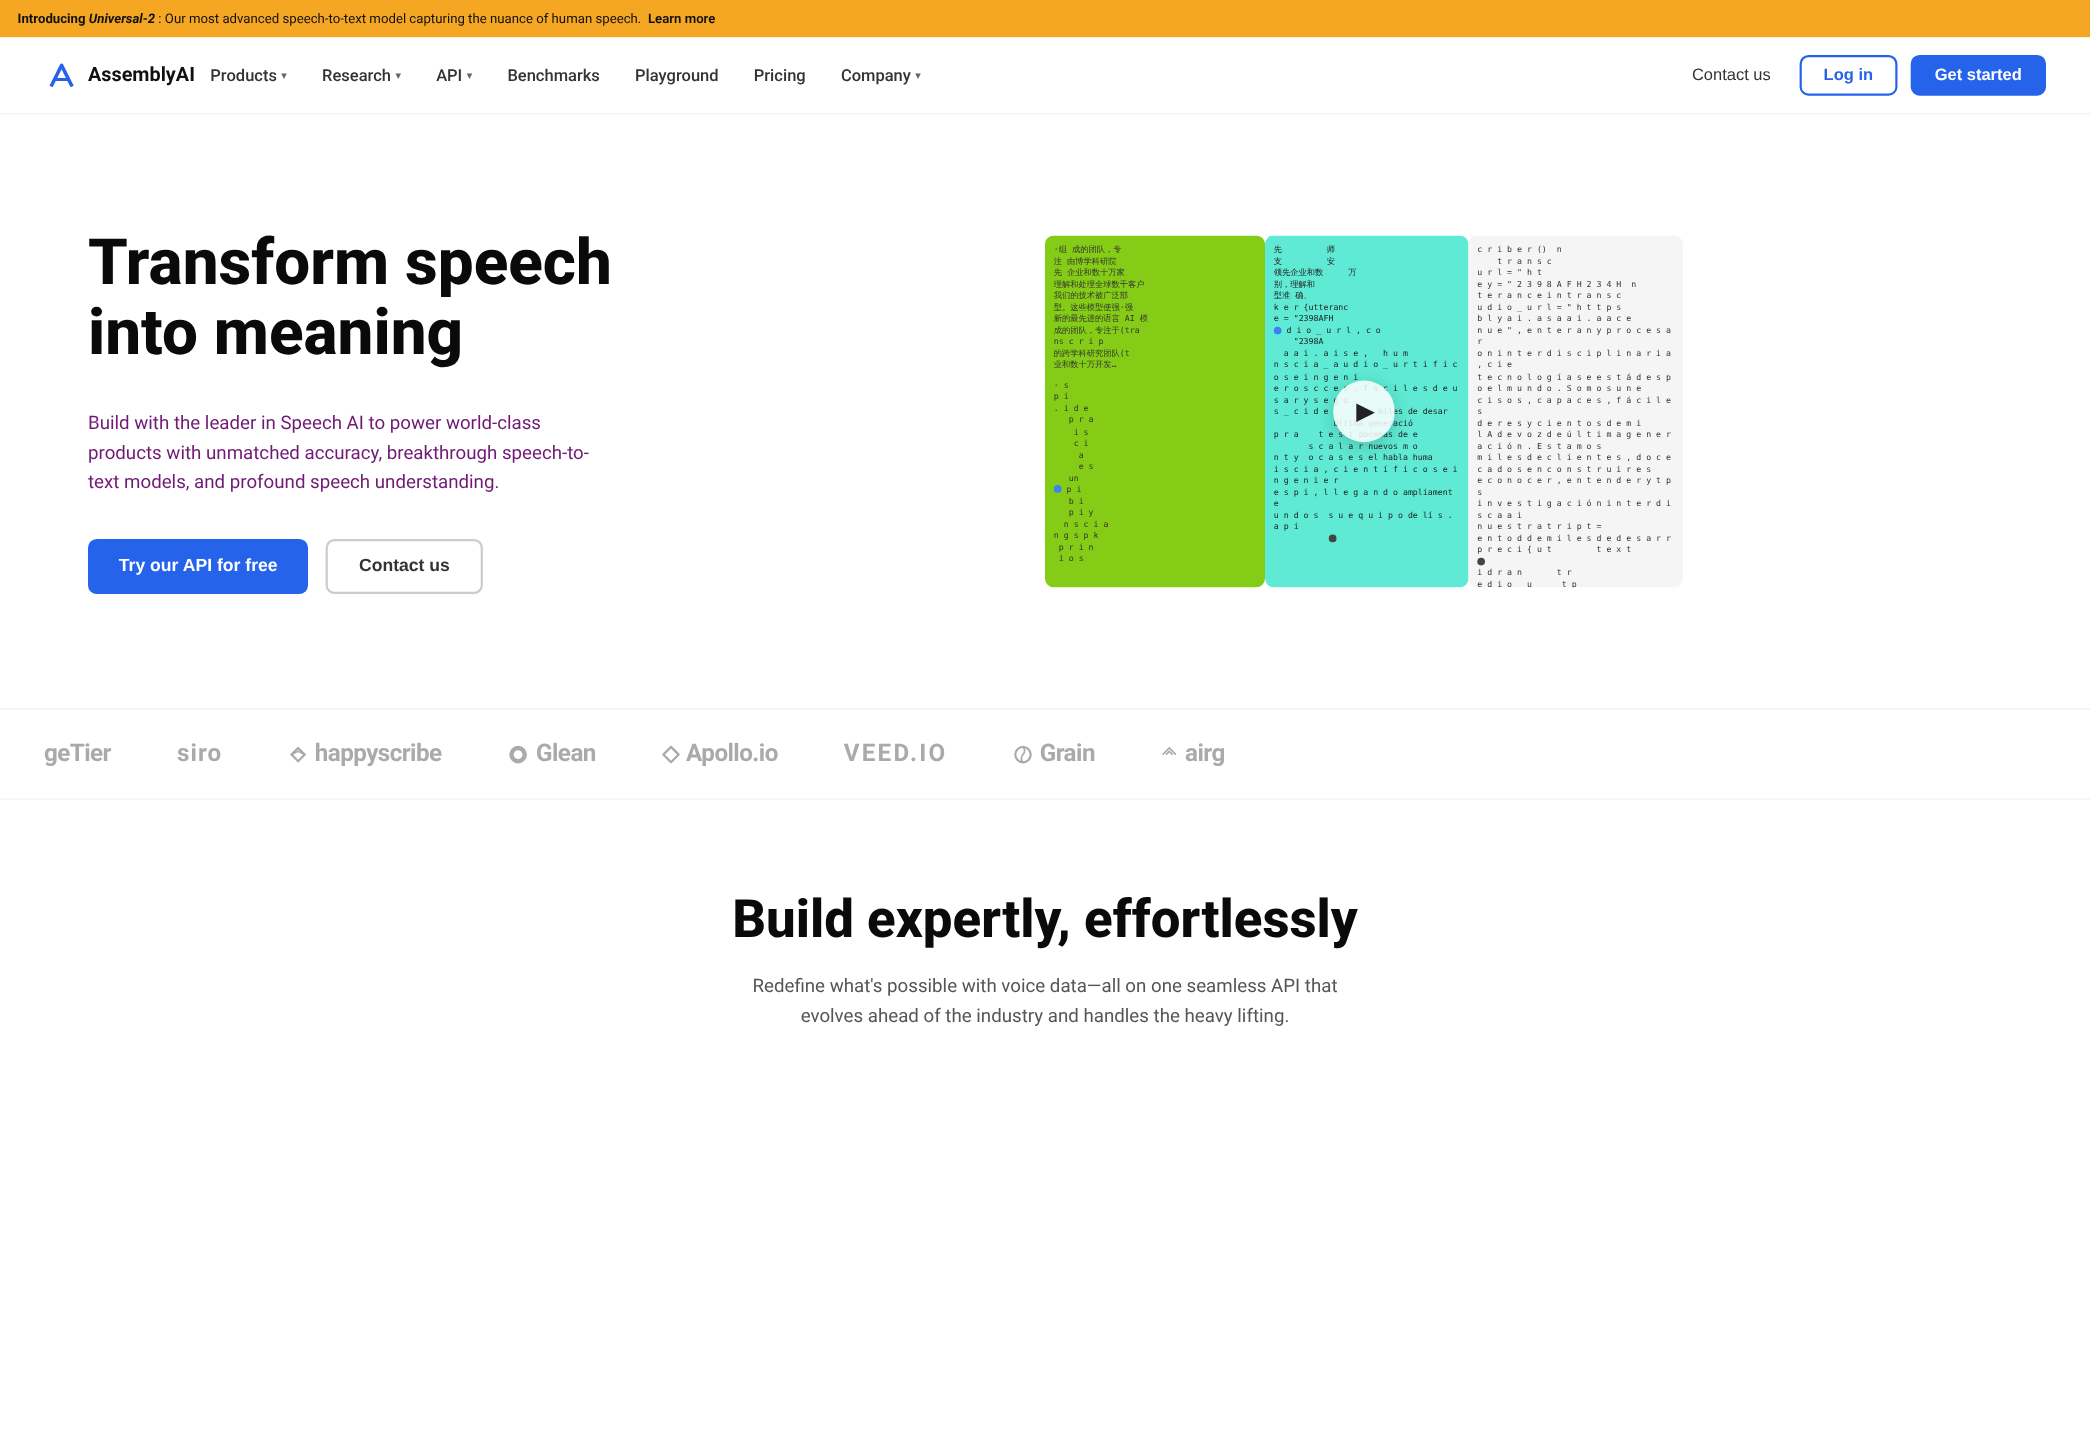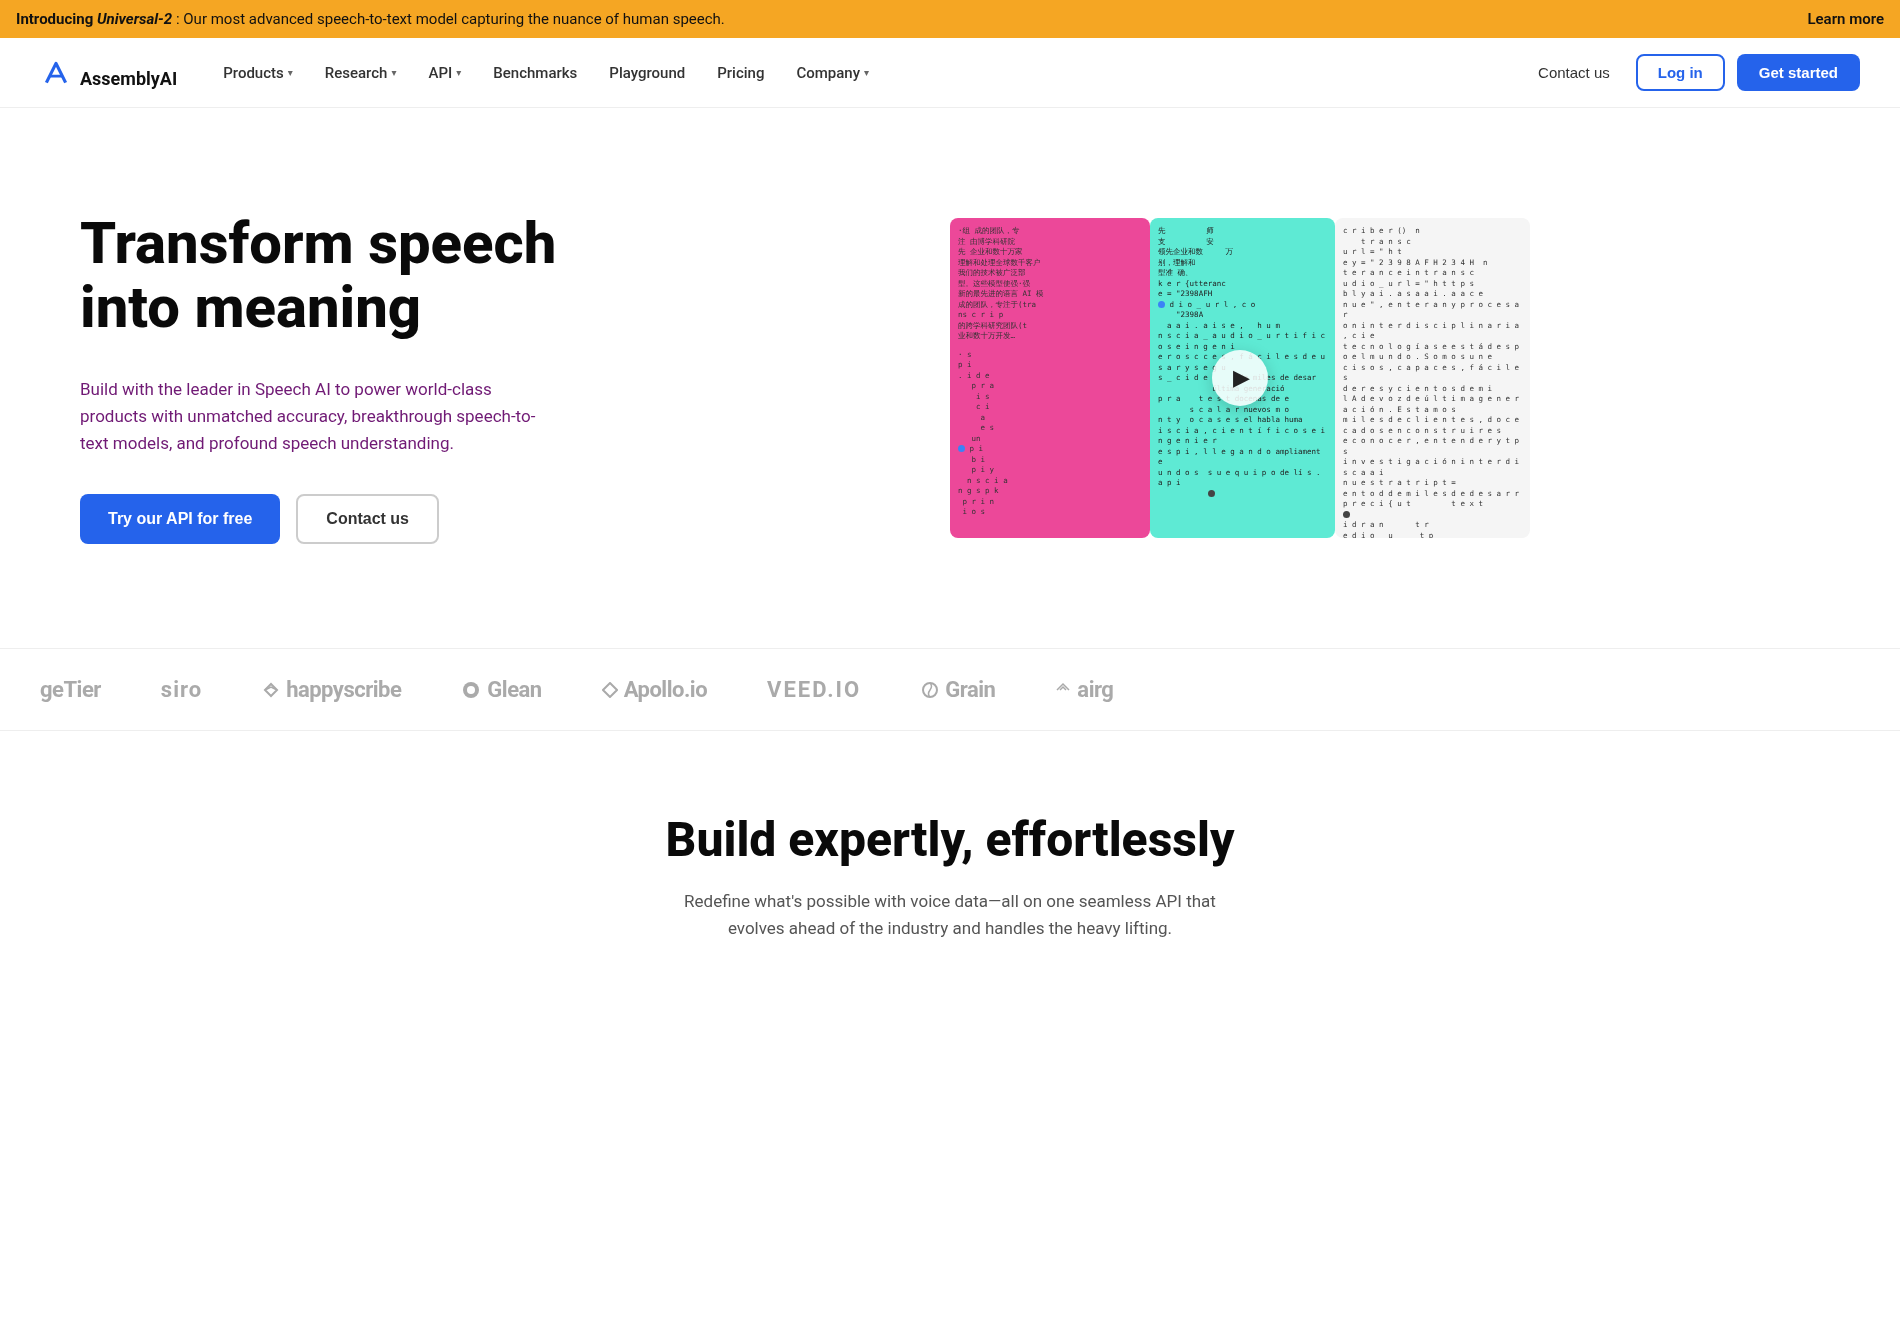--- a/index.html
+++ b/index.html
@@ -10,11 +10,11 @@
       background: #f5a623;
       text-align: center;
       padding: 10px 16px;
-      font-size: 15px;
+      font-size: 12px;
       color: #111;
       display: flex;
       align-items: center;
-      justify-content: space-between;
+      justify-content: flex-start;
       gap: 6px;
     }
     .announcement-bar a {

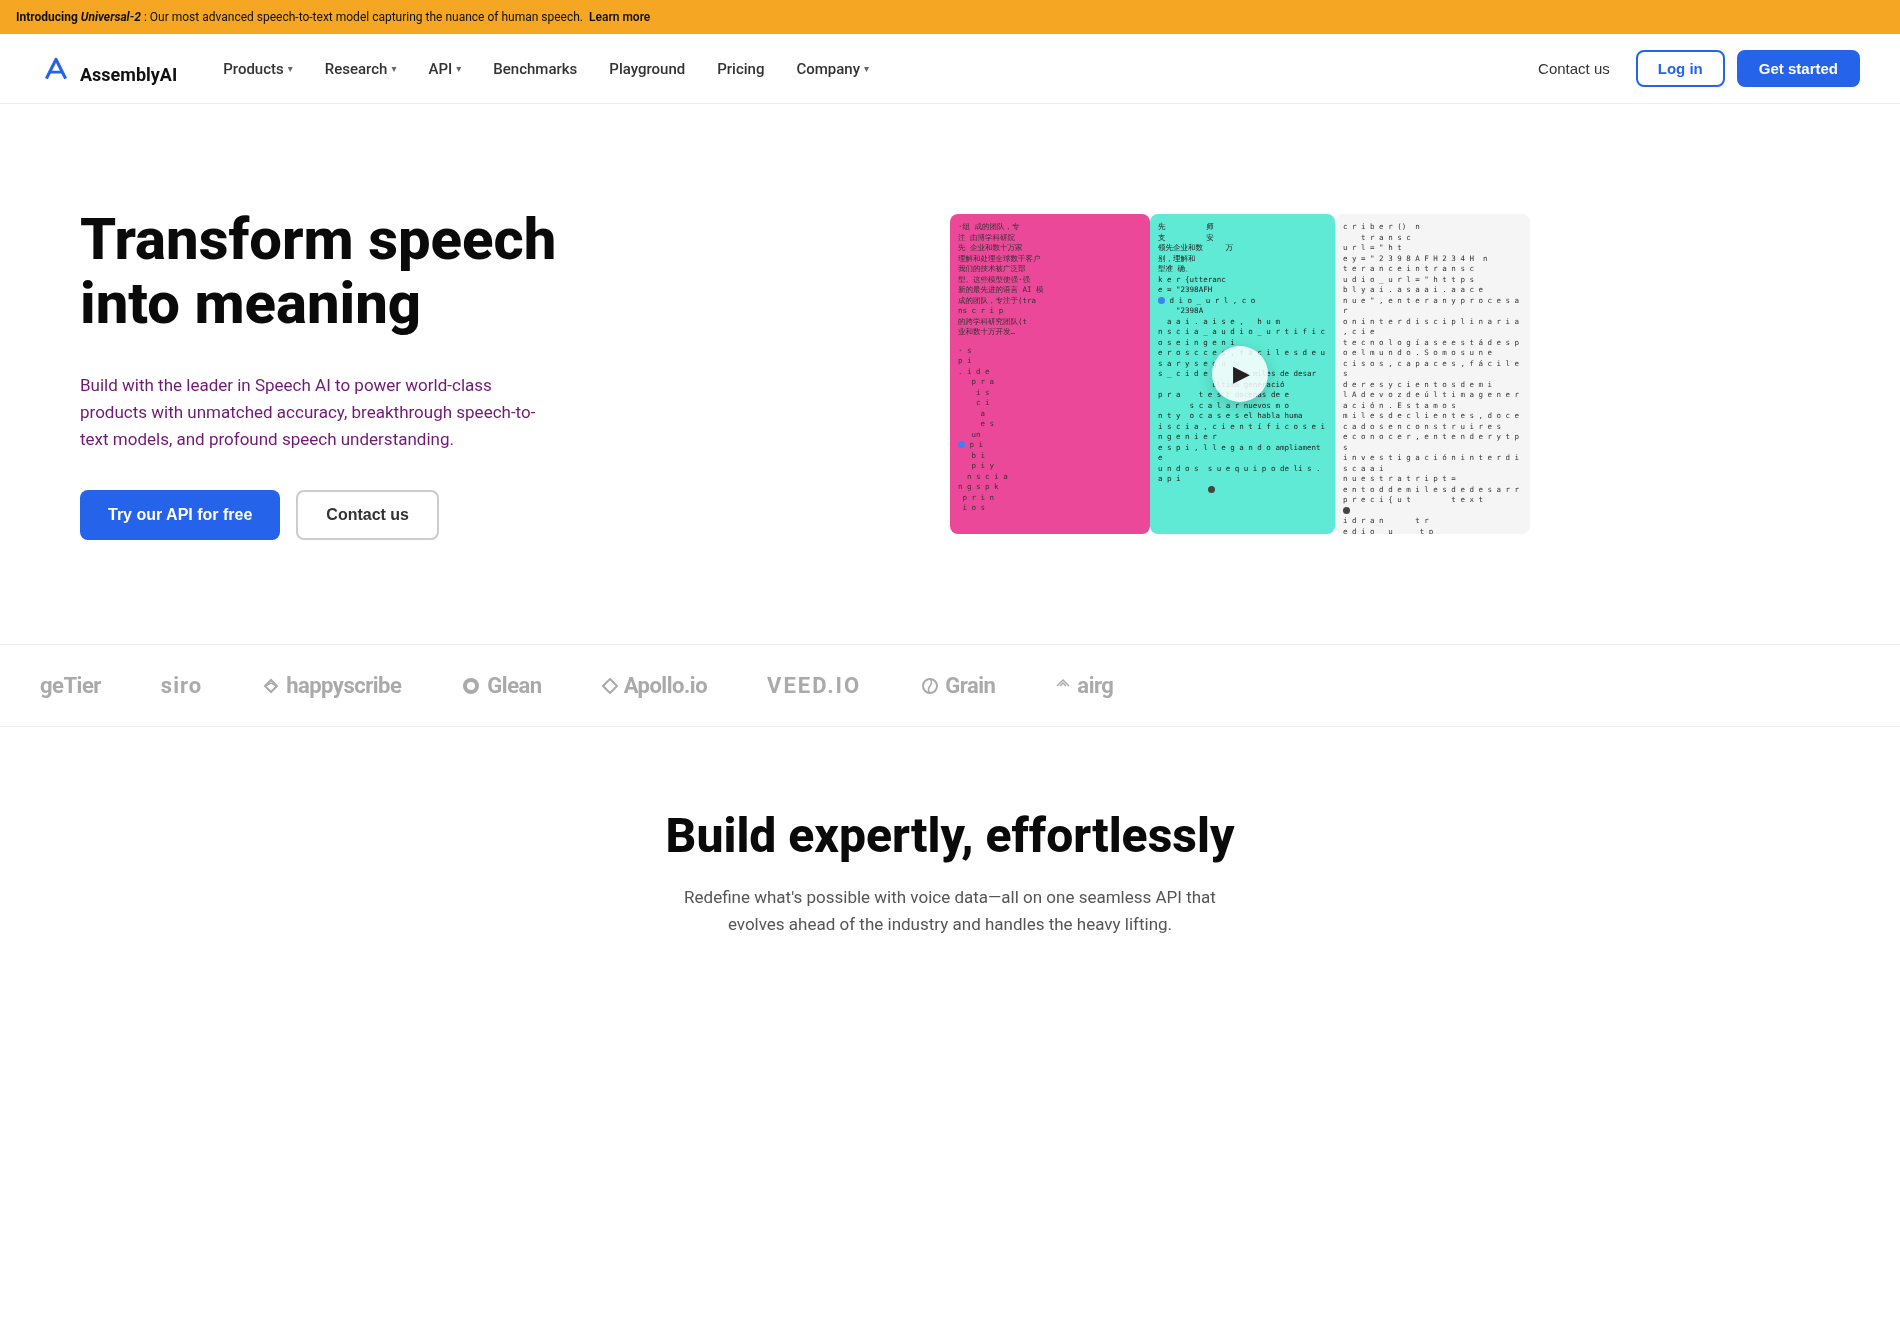--- a/index.html
+++ b/index.html
@@ -37,13 +37,12 @@
     }
     .nav-logo {
       display: flex;
-      align-items: flex-end;
+      align-items: center;
       gap: 8px;
       text-decoration: none;
       color: #111;
       font-weight: 700;
       font-size: 18px;
-      margin-right: 32px;
     }
     .logo-icon {
       width: 32px;

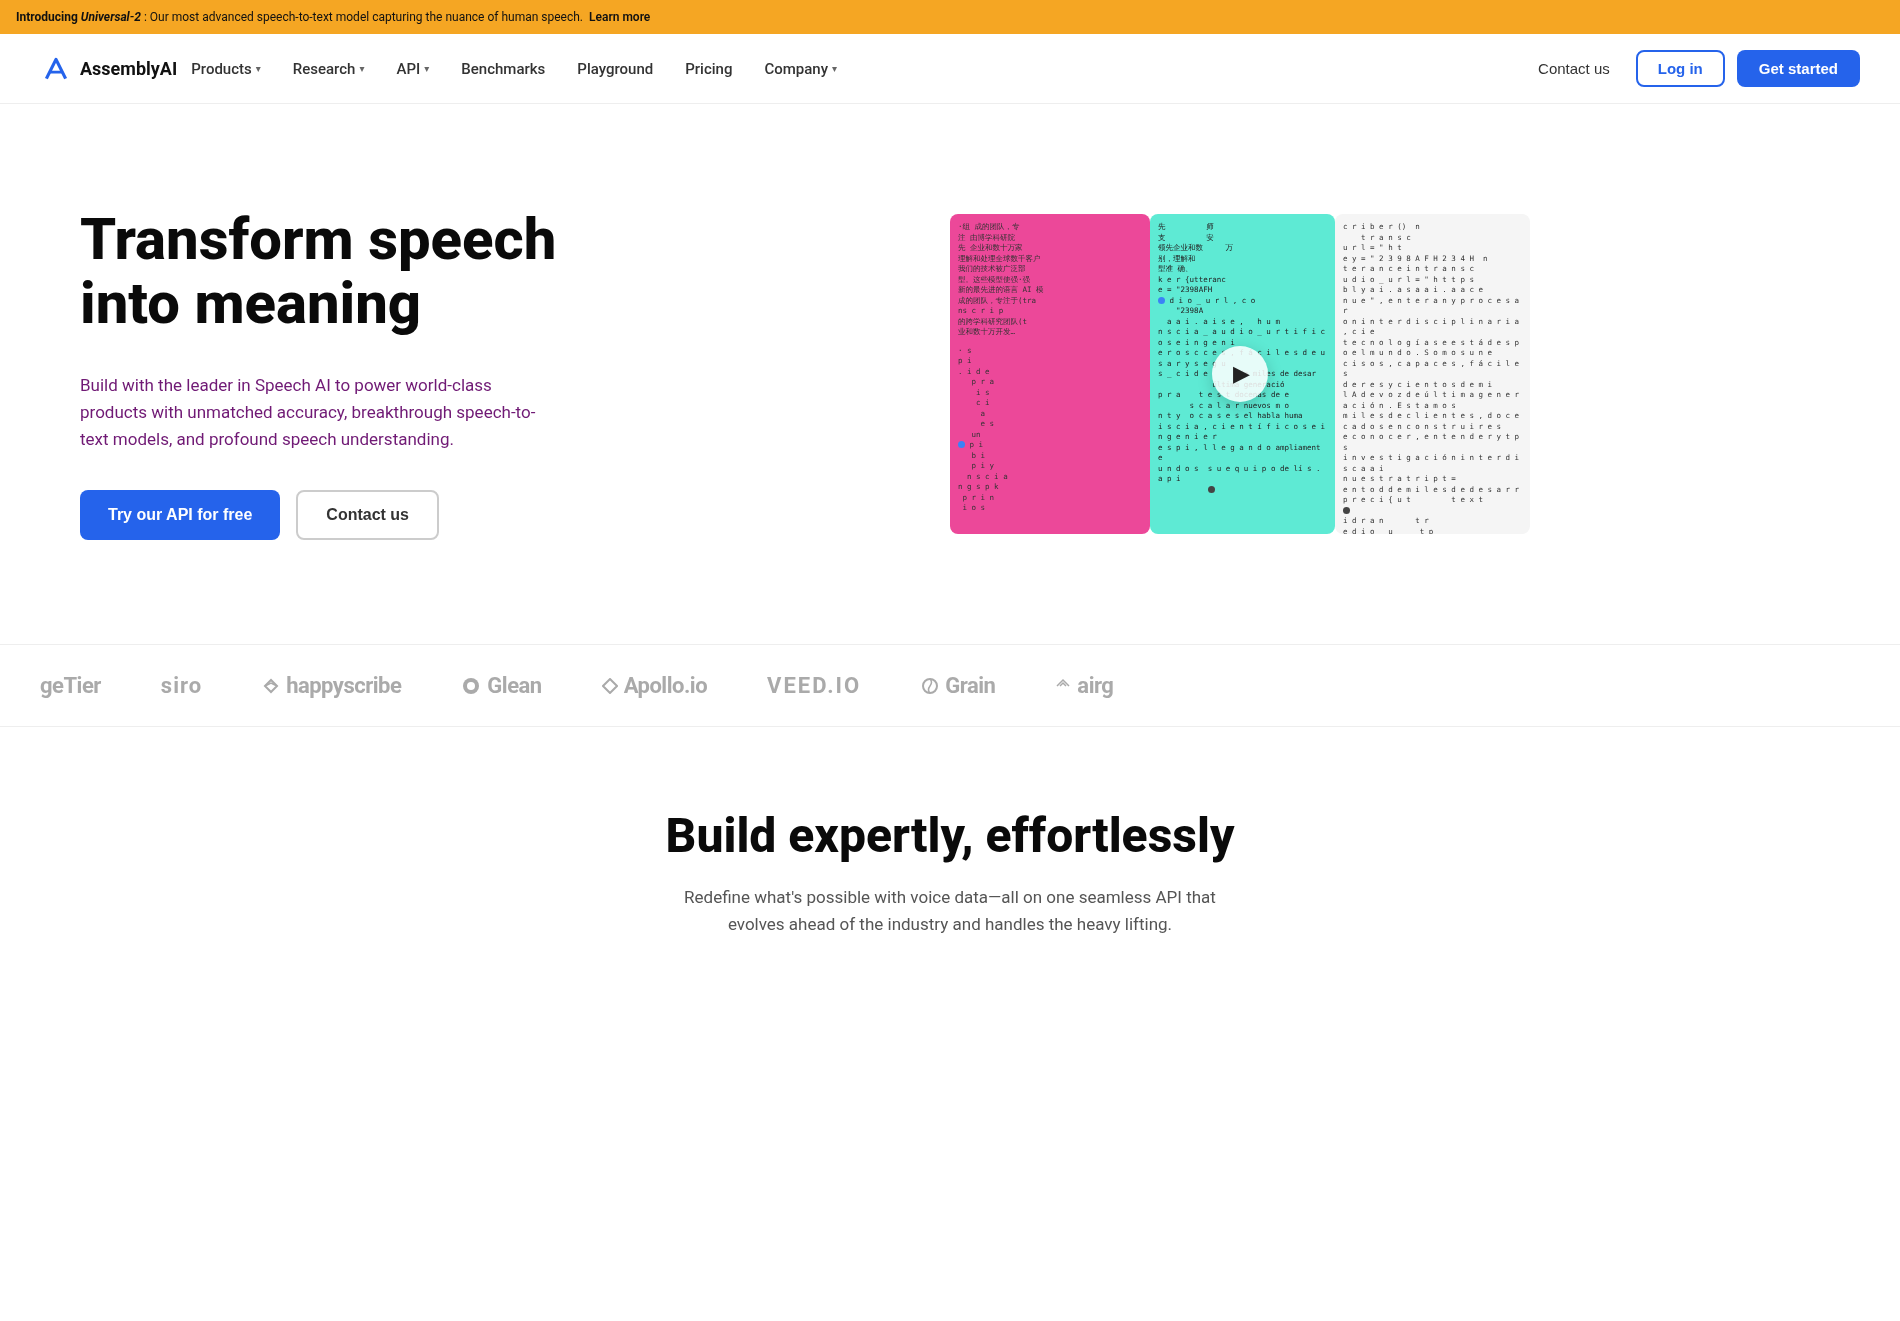--- a/index.html
+++ b/index.html
@@ -188,7 +188,7 @@
       top: 0;
       width: 200px;
       height: 320px;
-      background: #ec4899;
+      background: #84cc16;
       color: #333;
       font-size: 7.5px;
       overflow: hidden;

